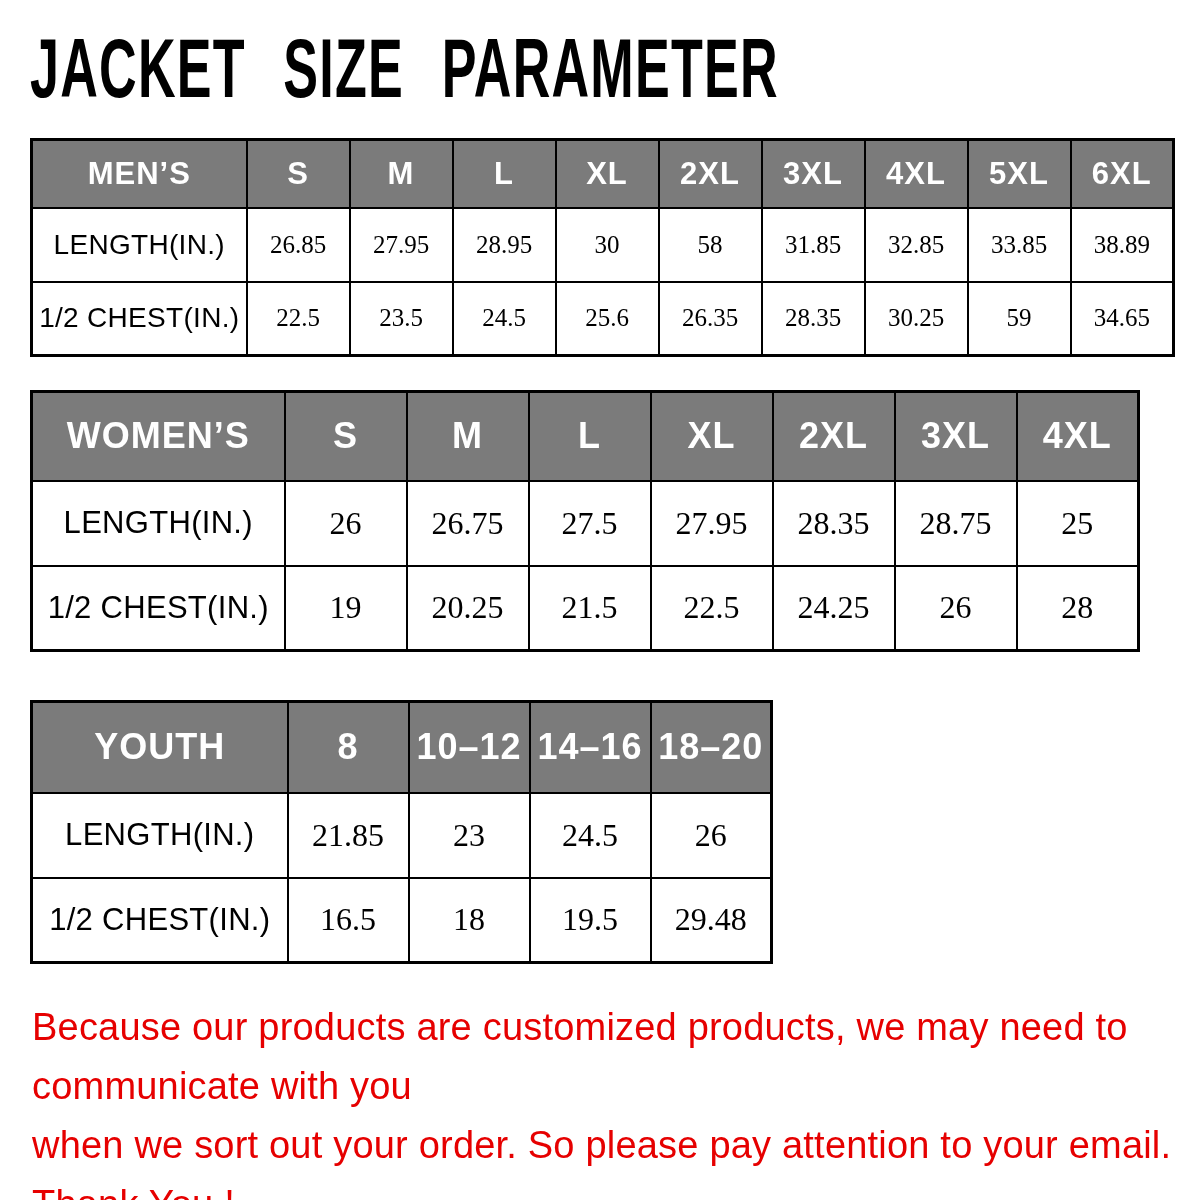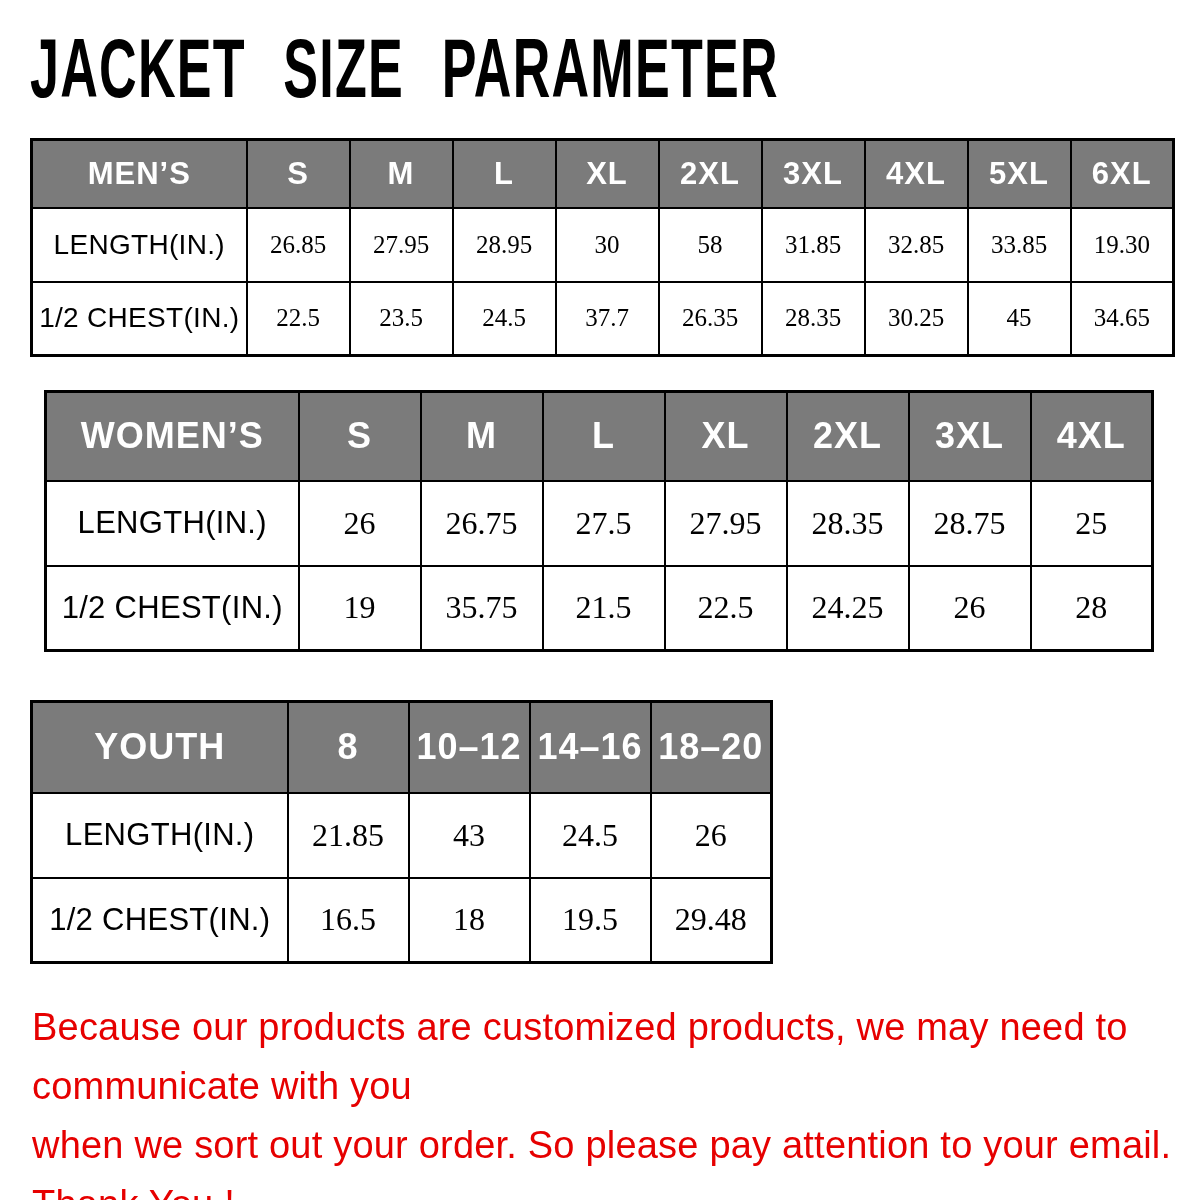--- a/index.html
+++ b/index.html
@@ -139,7 +139,7 @@
         <td>31.85</td>
         <td>32.85</td>
         <td>33.85</td>
-        <td>19.30</td>
+        <td>38.89</td>
       </tr>
       <tr>
         <td class="rowlabel">1/2 CHEST(IN.)</td>

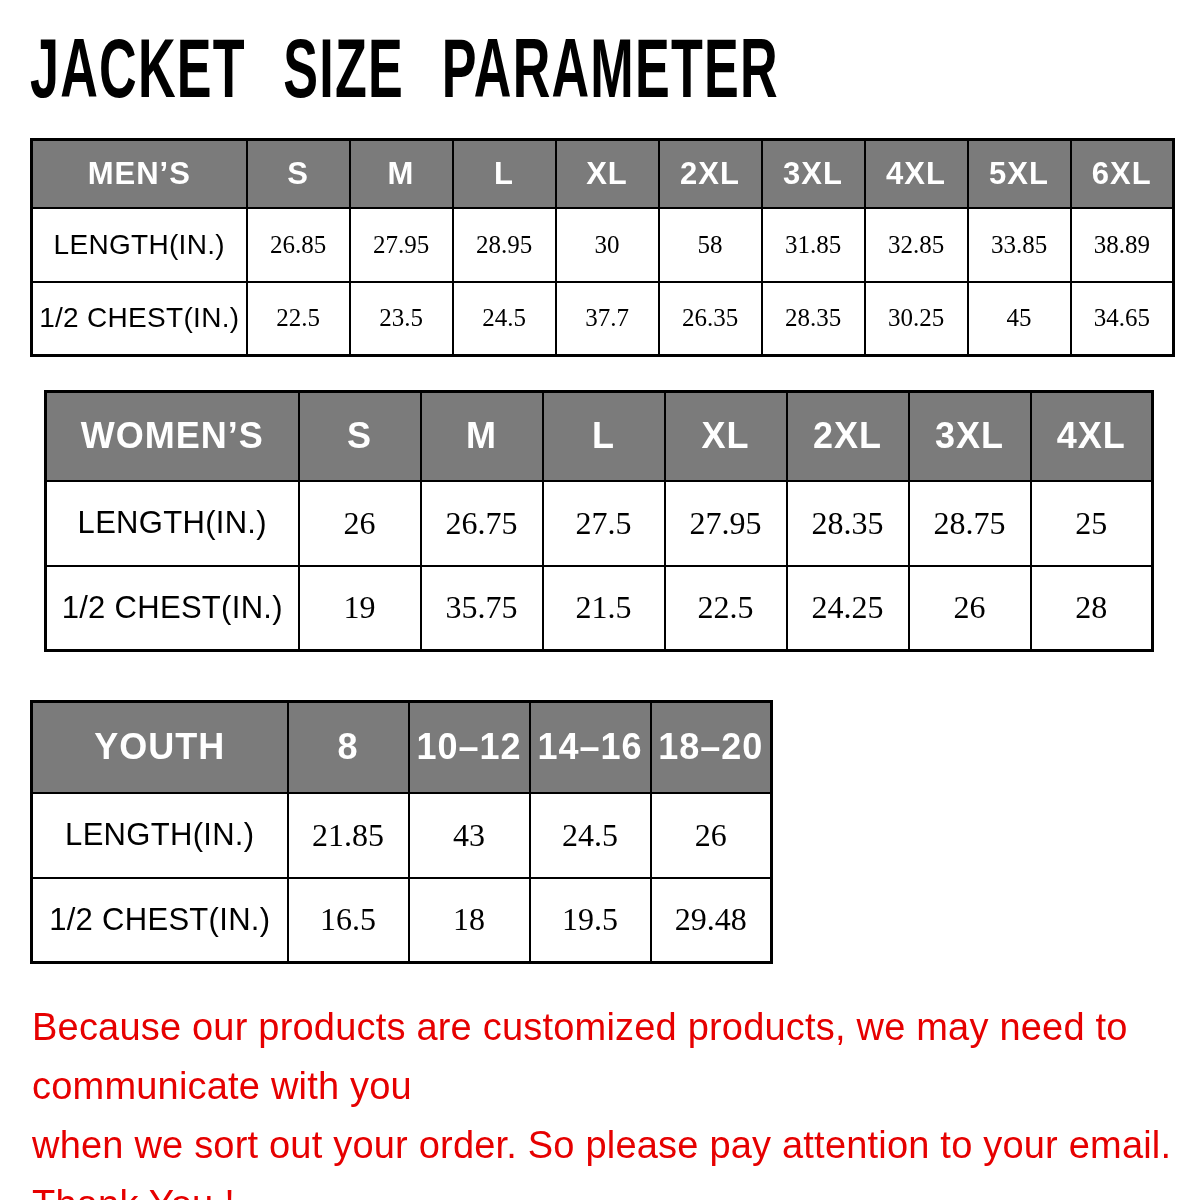--- a/index.html
+++ b/index.html
@@ -146,7 +146,7 @@
         <td>22.5</td>
         <td>23.5</td>
         <td>24.5</td>
-        <td>37.7</td>
+        <td>25.6</td>
         <td>26.35</td>
         <td>28.35</td>
         <td>30.25</td>

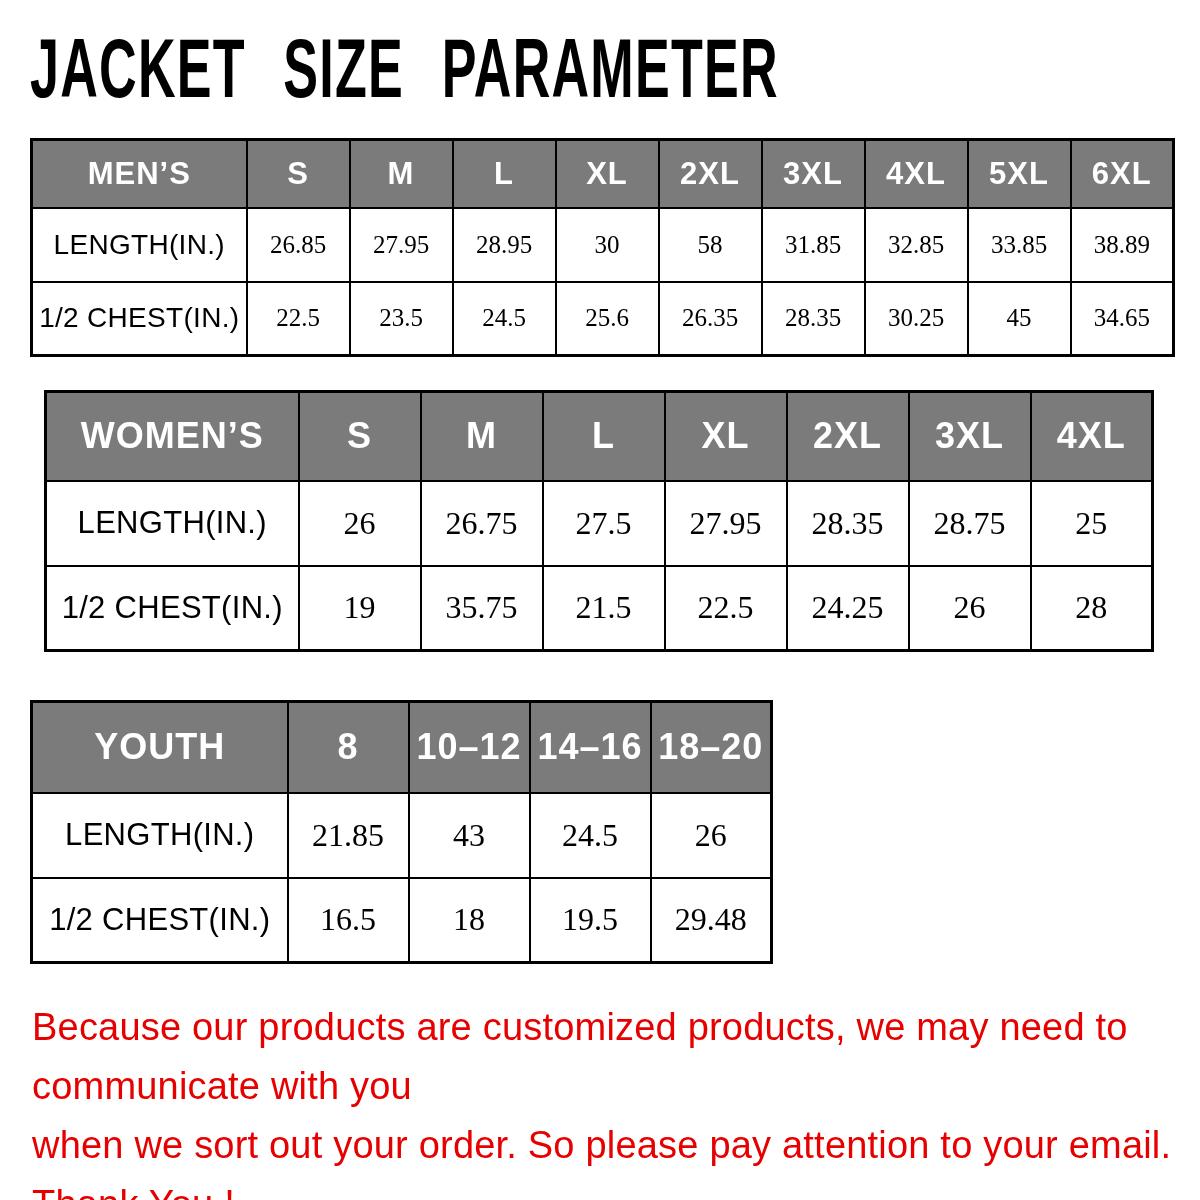--- a/index.html
+++ b/index.html
@@ -150,7 +150,7 @@
         <td>26.35</td>
         <td>28.35</td>
         <td>30.25</td>
-        <td>45</td>
+        <td>59</td>
         <td>34.65</td>
       </tr>
     </tbody>

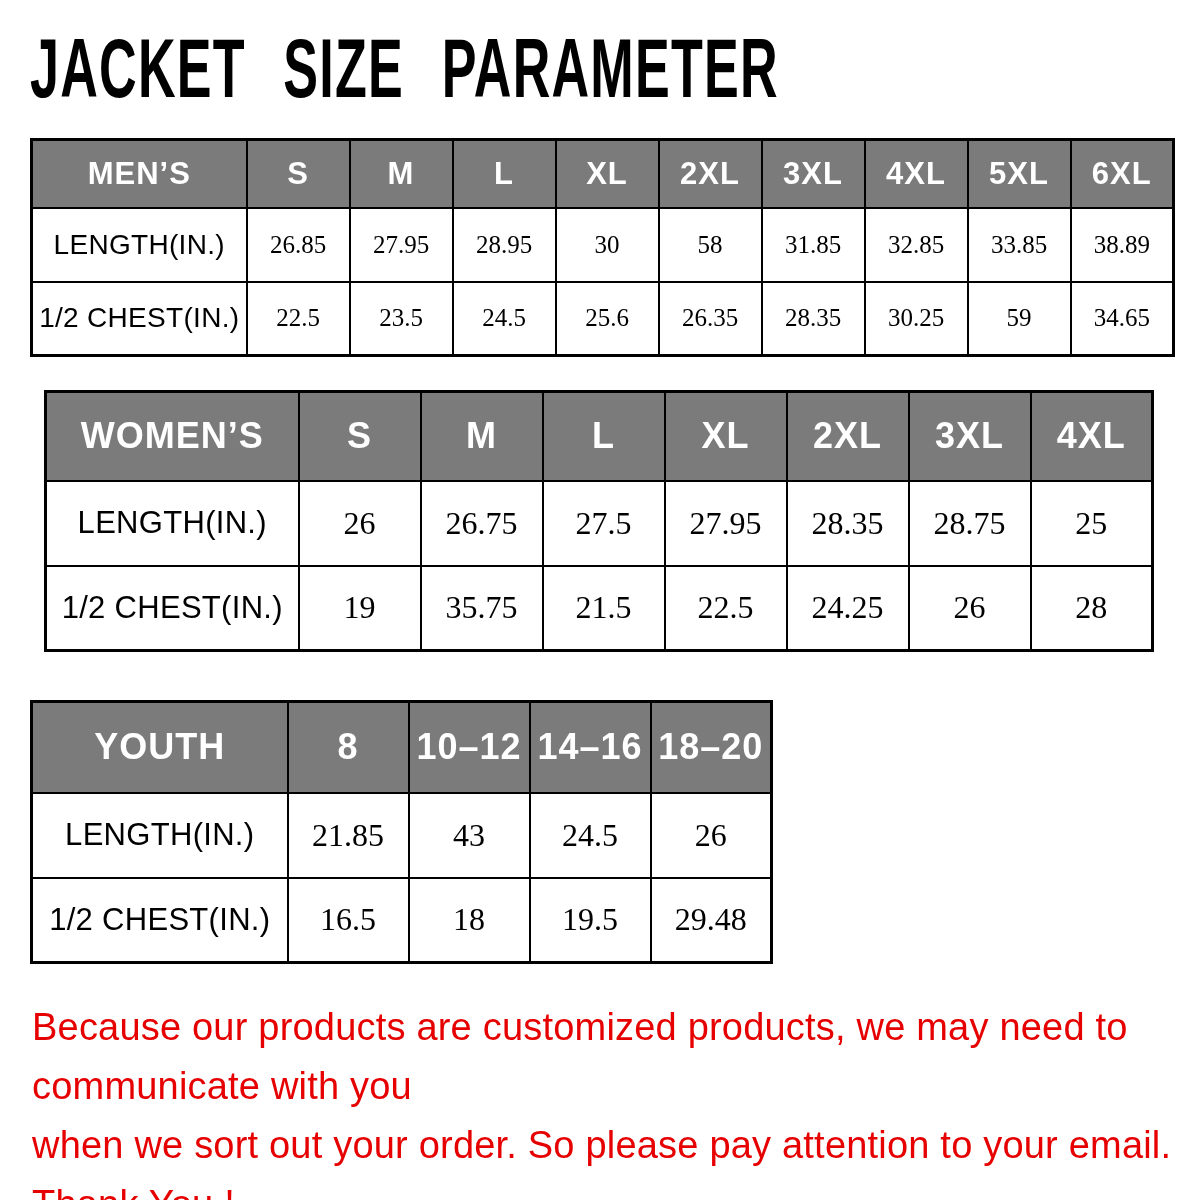--- a/index.html
+++ b/index.html
@@ -64,7 +64,7 @@
   table.mens td.rowlabel{font-size:28px;}
 
   
-  table.womens{width:1107px;margin-top:33px;margin-left:14px;}
+  table.womens{width:1107px;margin-top:33px;}
   table.womens col{width:122px;}
   table.womens col.c-label{width:253px;}
   table.womens thead tr{height:89px;}

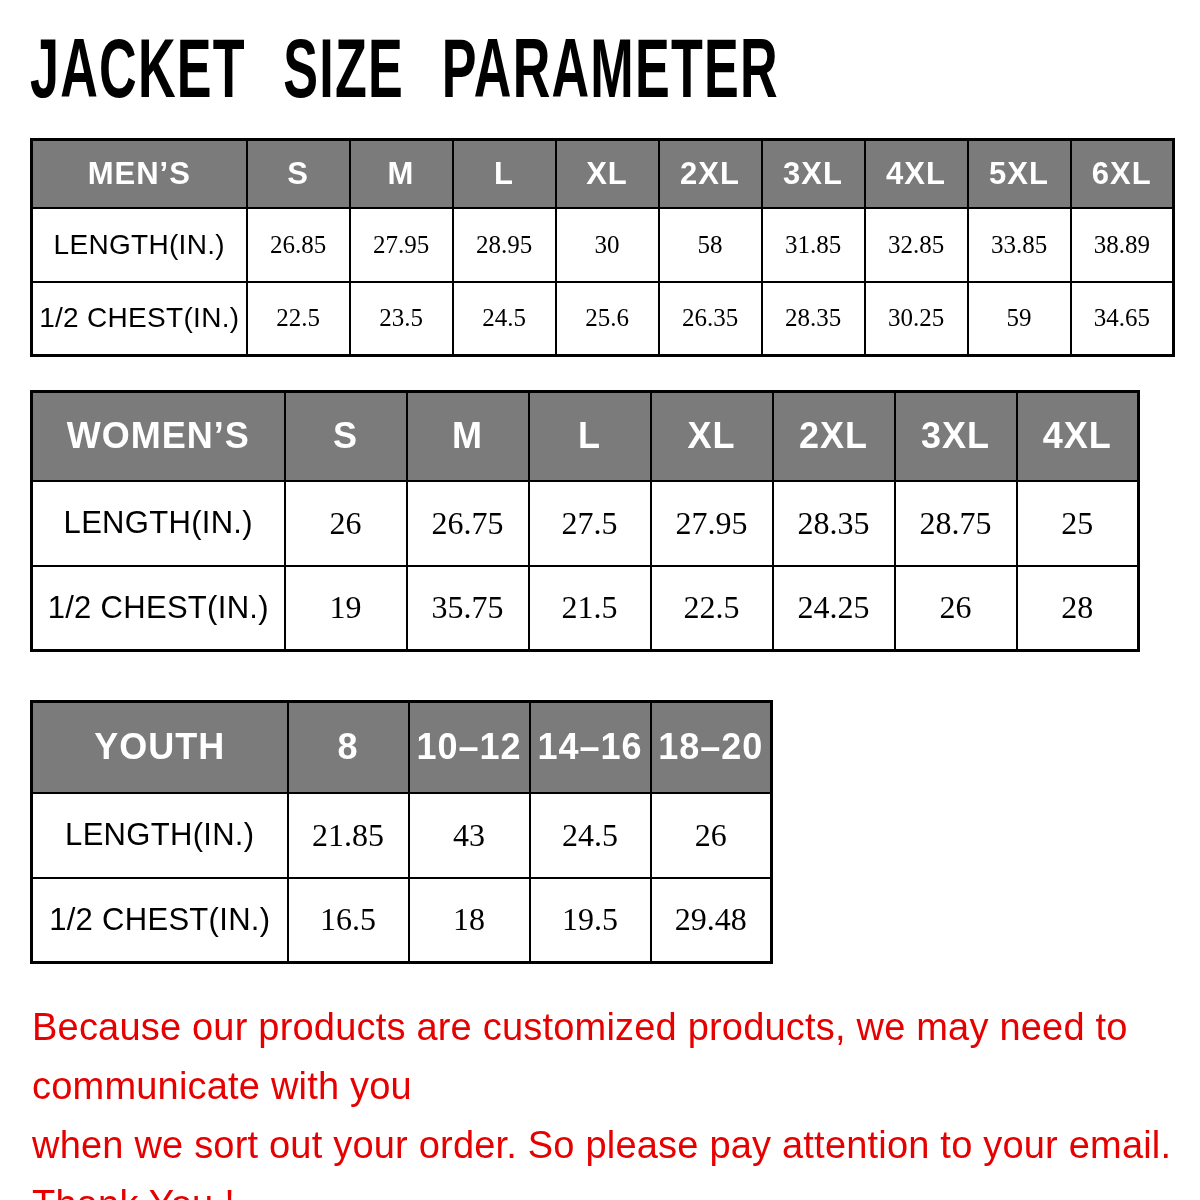--- a/index.html
+++ b/index.html
@@ -193,7 +193,7 @@
       <tr>
         <td class="rowlabel">1/2 CHEST(IN.)</td>
         <td>19</td>
-        <td>35.75</td>
+        <td>20.25</td>
         <td>21.5</td>
         <td>22.5</td>
         <td>24.25</td>

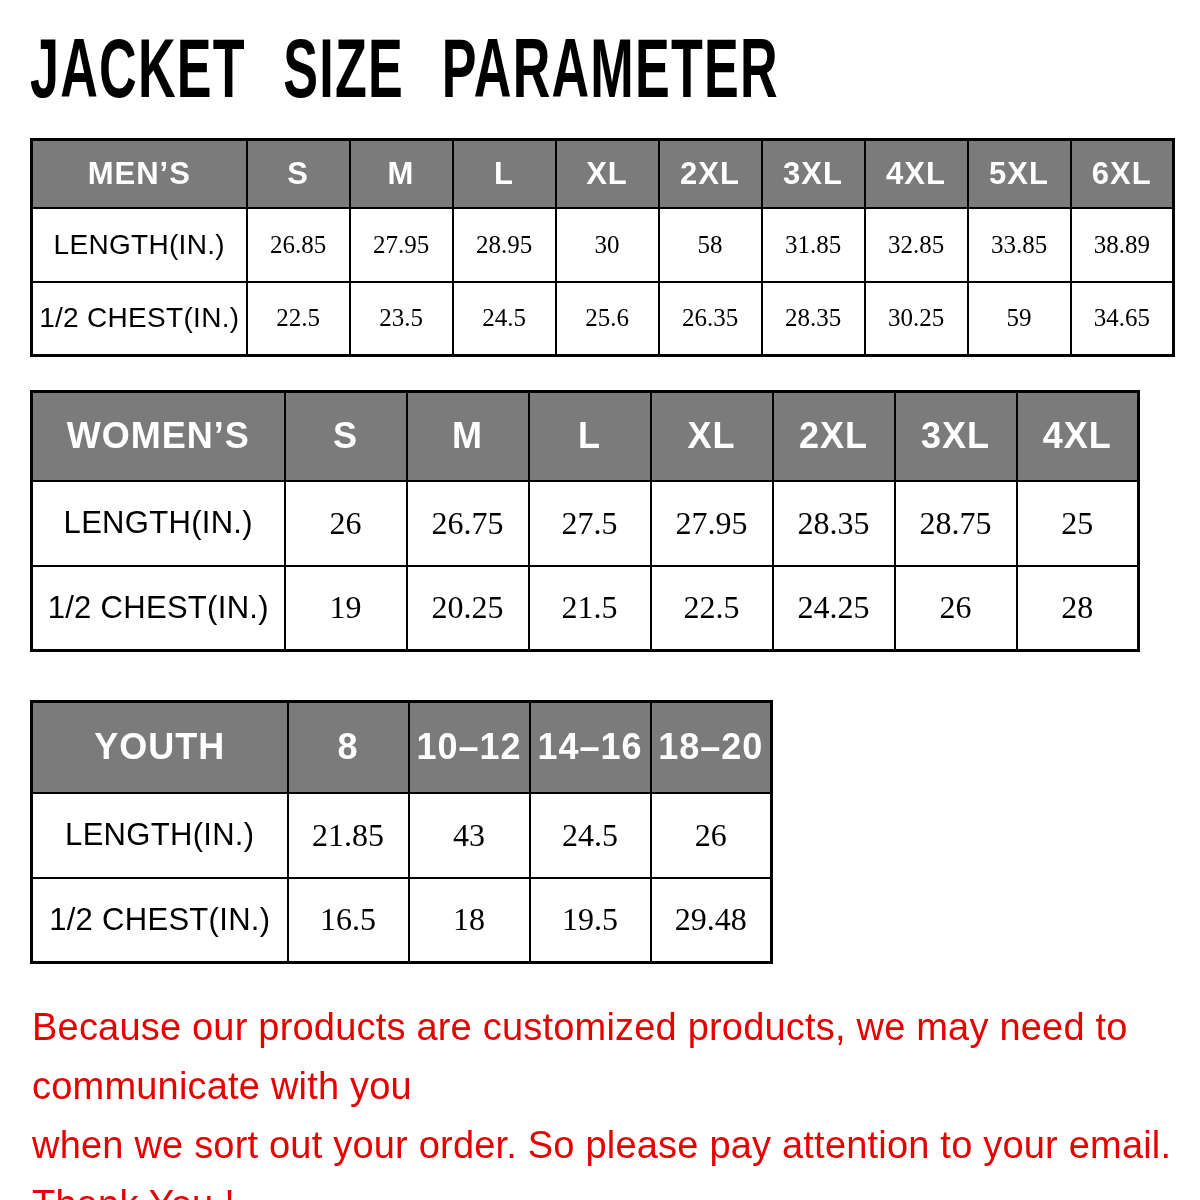--- a/index.html
+++ b/index.html
@@ -224,7 +224,7 @@
       <tr>
         <td class="rowlabel">LENGTH(IN.)</td>
         <td>21.85</td>
-        <td>43</td>
+        <td>23</td>
         <td>24.5</td>
         <td>26</td>
       </tr>

